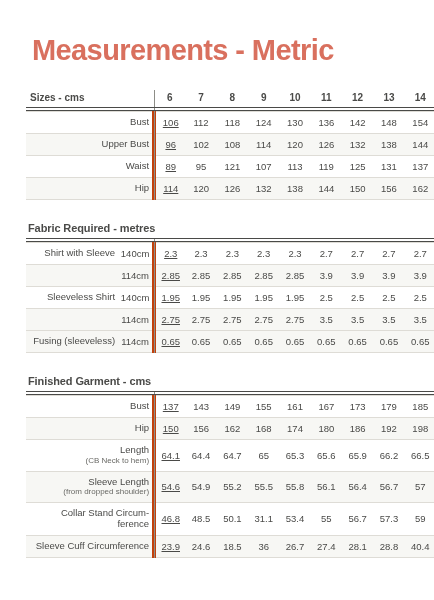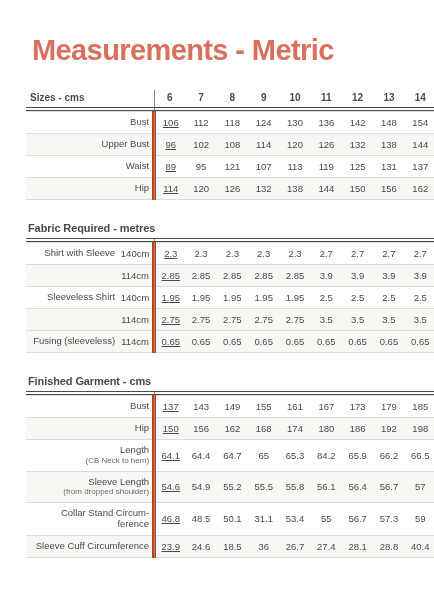--- a/index.html
+++ b/index.html
@@ -397,7 +397,7 @@
               <td>64.7</td>
               <td>65</td>
               <td>65.3</td>
-              <td>84.2</td>
+              <td>65.6</td>
               <td>65.9</td>
               <td>66.2</td>
               <td>66.5</td>

